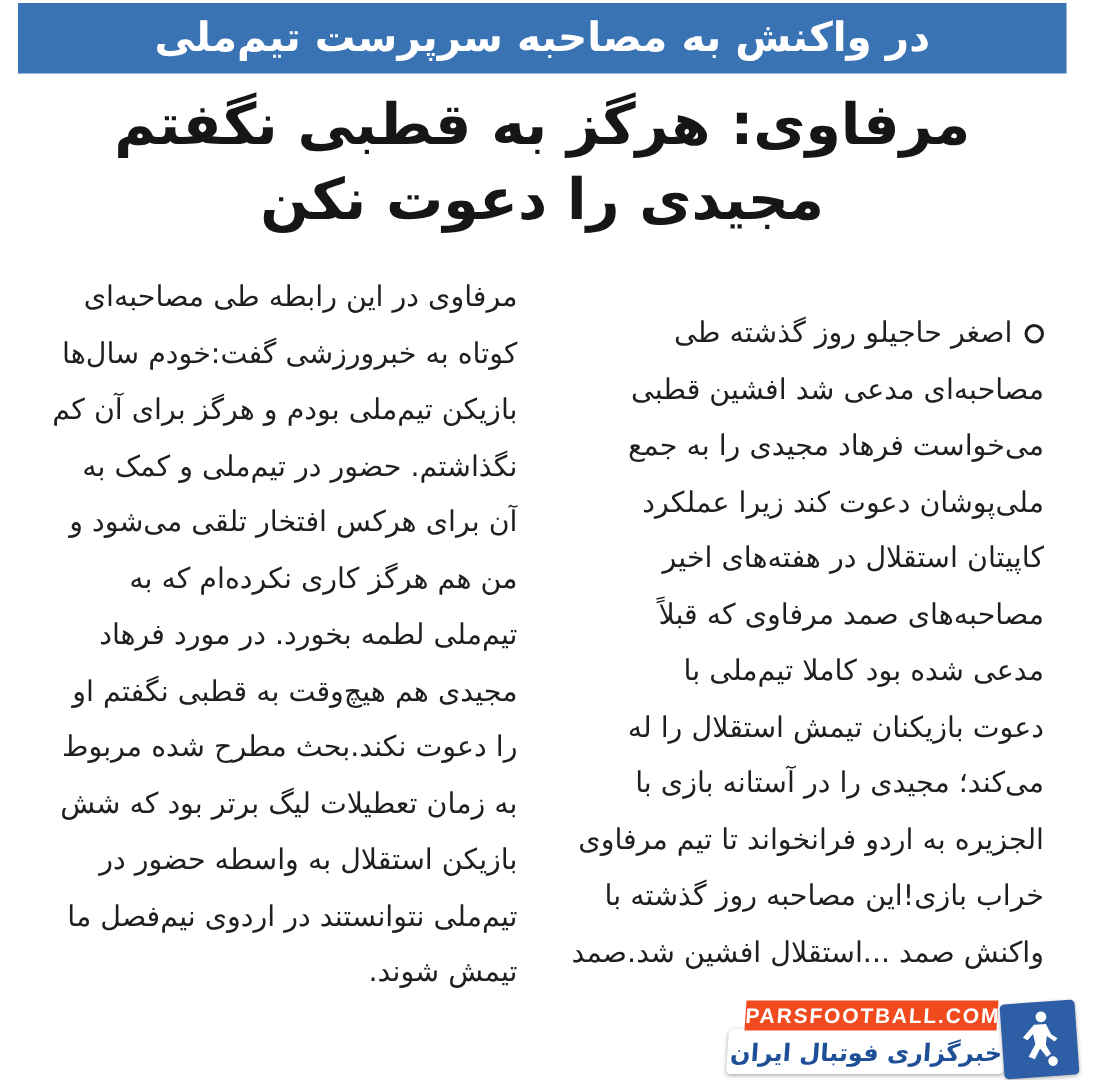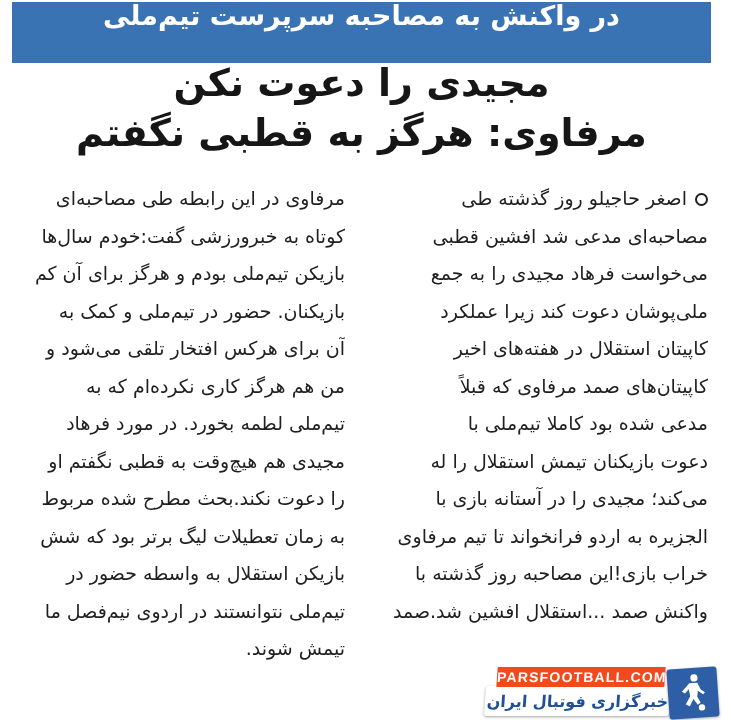--- a/index.html
+++ b/index.html
@@ -20,10 +20,10 @@
       left: 12px;
       top: 2px;
       width: 699px;
-      height: 61px;
+      height: 47px;
       background: #3a73b4;
       display: flex;
-      align-items: flex-start;
+      align-items: center;
       justify-content: center;
       direction: rtl;
     }

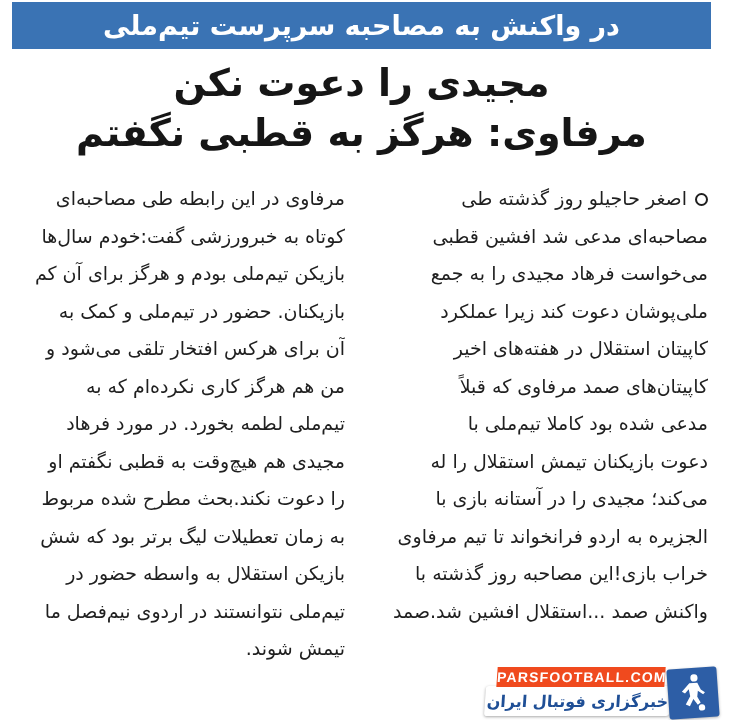--- a/index.html
+++ b/index.html
@@ -165,8 +165,8 @@
 </div>
 
 <div class="headline">
+  <span class="headline-line">مرفاوی: هرگز به قطبی نگفتم</span>
   <span class="headline-line">مجیدی را دعوت نکن</span>
-  <span class="headline-line">مرفاوی: هرگز به قطبی نگفتم</span>
 </div>
 
 <div class="columns">

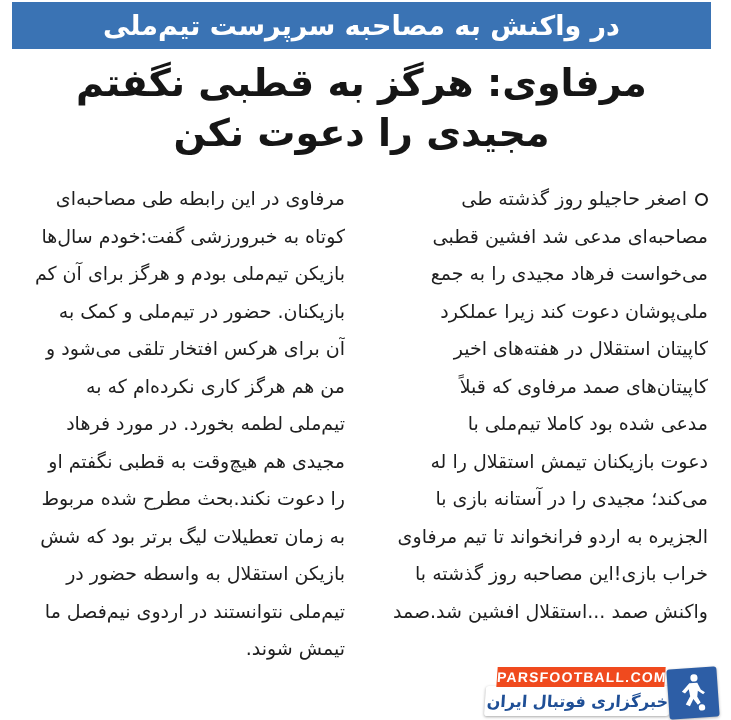--- a/index.html
+++ b/index.html
@@ -80,8 +80,9 @@
       overflow: hidden;
     }
     .column-right {
-      right: 4px;
+      right: 16px;
       width: 333px;
+      margin-top: 24px;
     }
     .column-left {
       left: 0;

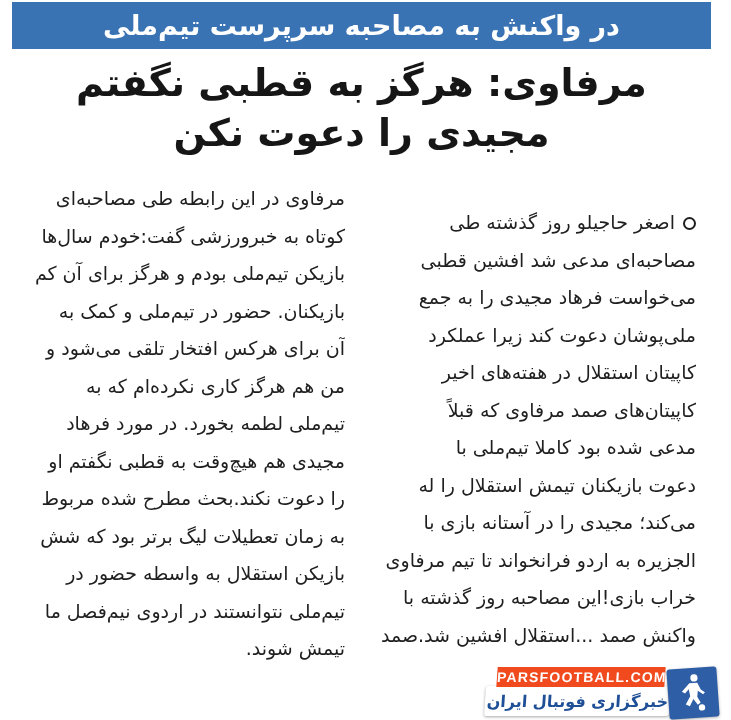--- a/index.html
+++ b/index.html
@@ -190,7 +190,7 @@
     <span class="line">مرفاوی در این رابطه طی مصاحبه‌ای</span>
     <span class="line">کوتاه به خبرورزشی گفت:خودم سال‌ها</span>
     <span class="line">بازیکن تیم‌ملی بودم و هرگز برای آن کم</span>
-    <span class="line">بازیکنان. حضور در تیم‌ملی و کمک به</span>
+    <span class="line">نگذاشتم. حضور در تیم‌ملی و کمک به</span>
     <span class="line">آن برای هرکس افتخار تلقی می‌شود و</span>
     <span class="line">من هم هرگز کاری نکرده‌ام که به</span>
     <span class="line">تیم‌ملی لطمه بخورد. در مورد فرهاد</span>

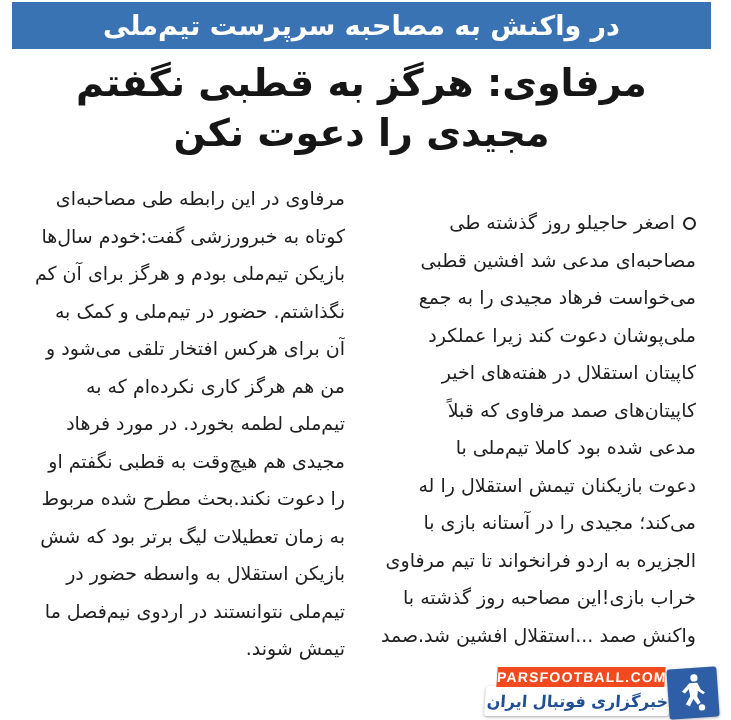--- a/index.html
+++ b/index.html
@@ -177,7 +177,7 @@
     <span class="line">می‌خواست فرهاد مجیدی را به جمع</span>
     <span class="line">ملی‌پوشان دعوت کند زیرا عملکرد</span>
     <span class="line">کاپیتان استقلال در هفته‌های اخیر</span>
-    <span class="line">کاپیتان‌های صمد مرفاوی که قبلاً</span>
+    <span class="line">مصاحبه‌های صمد مرفاوی که قبلاً</span>
     <span class="line">مدعی شده بود کاملا تیم‌ملی با</span>
     <span class="line">دعوت بازیکنان تیمش استقلال را له</span>
     <span class="line">می‌کند؛ مجیدی را در آستانه بازی با</span>

